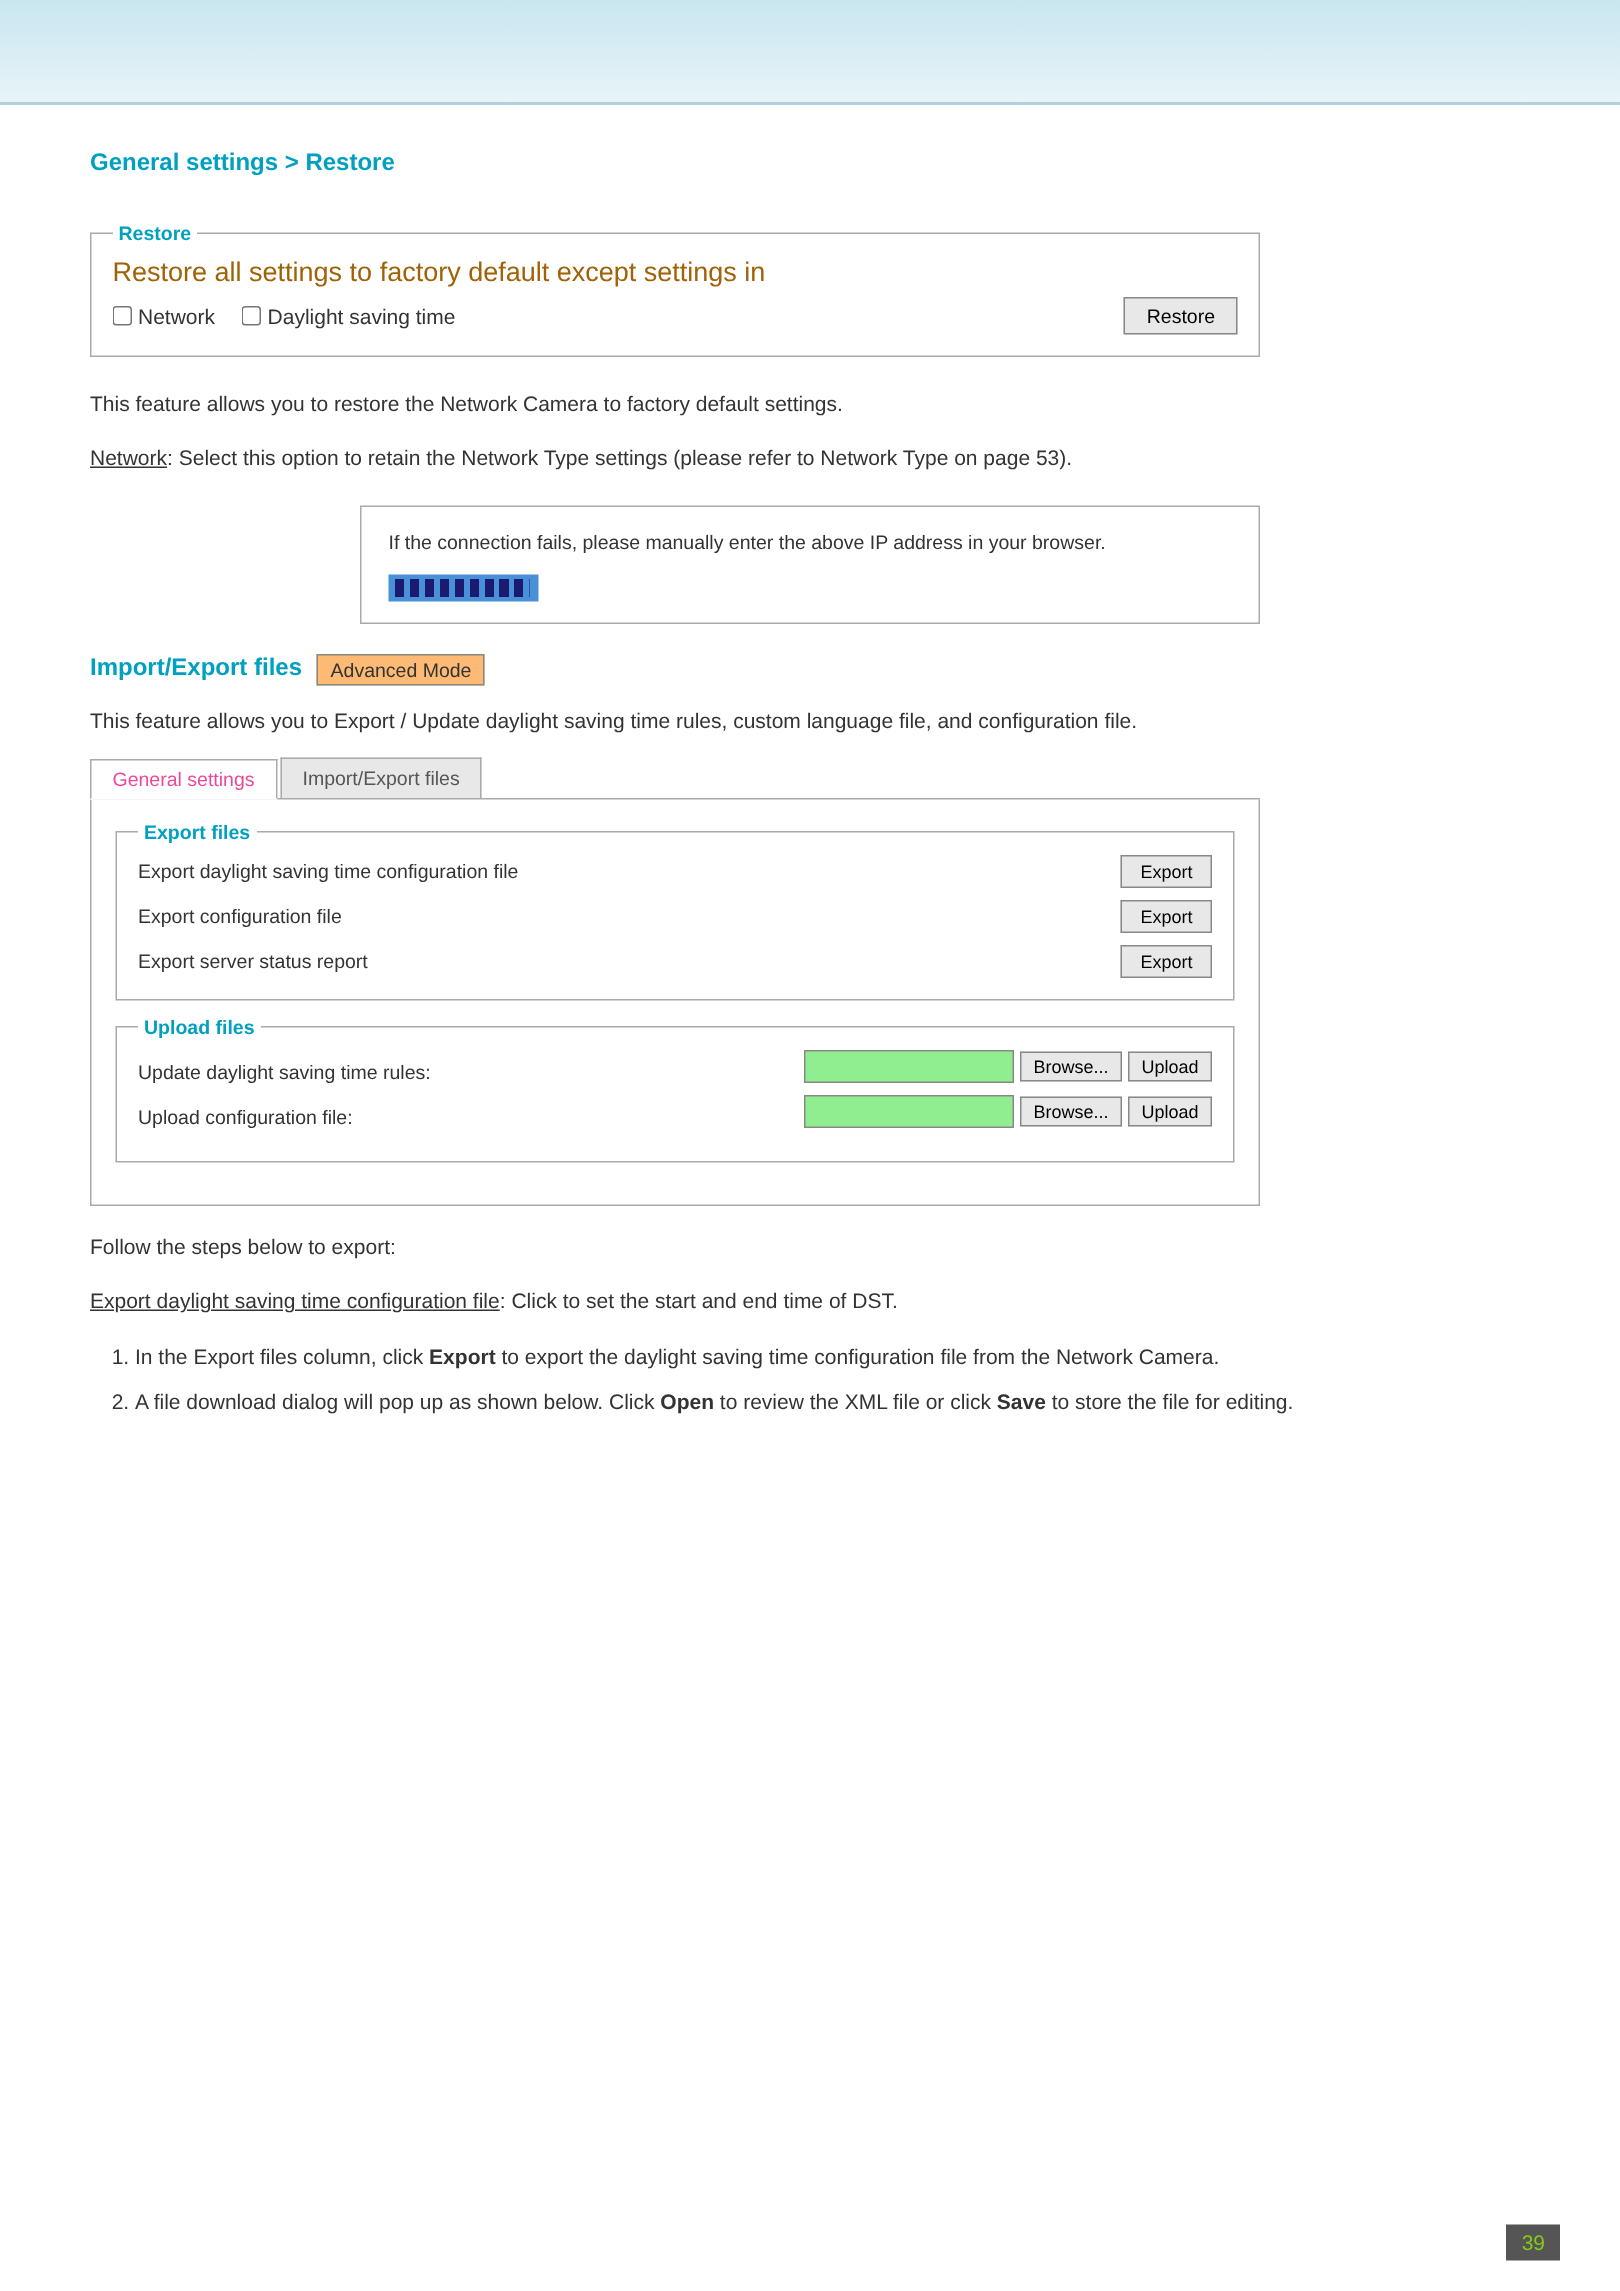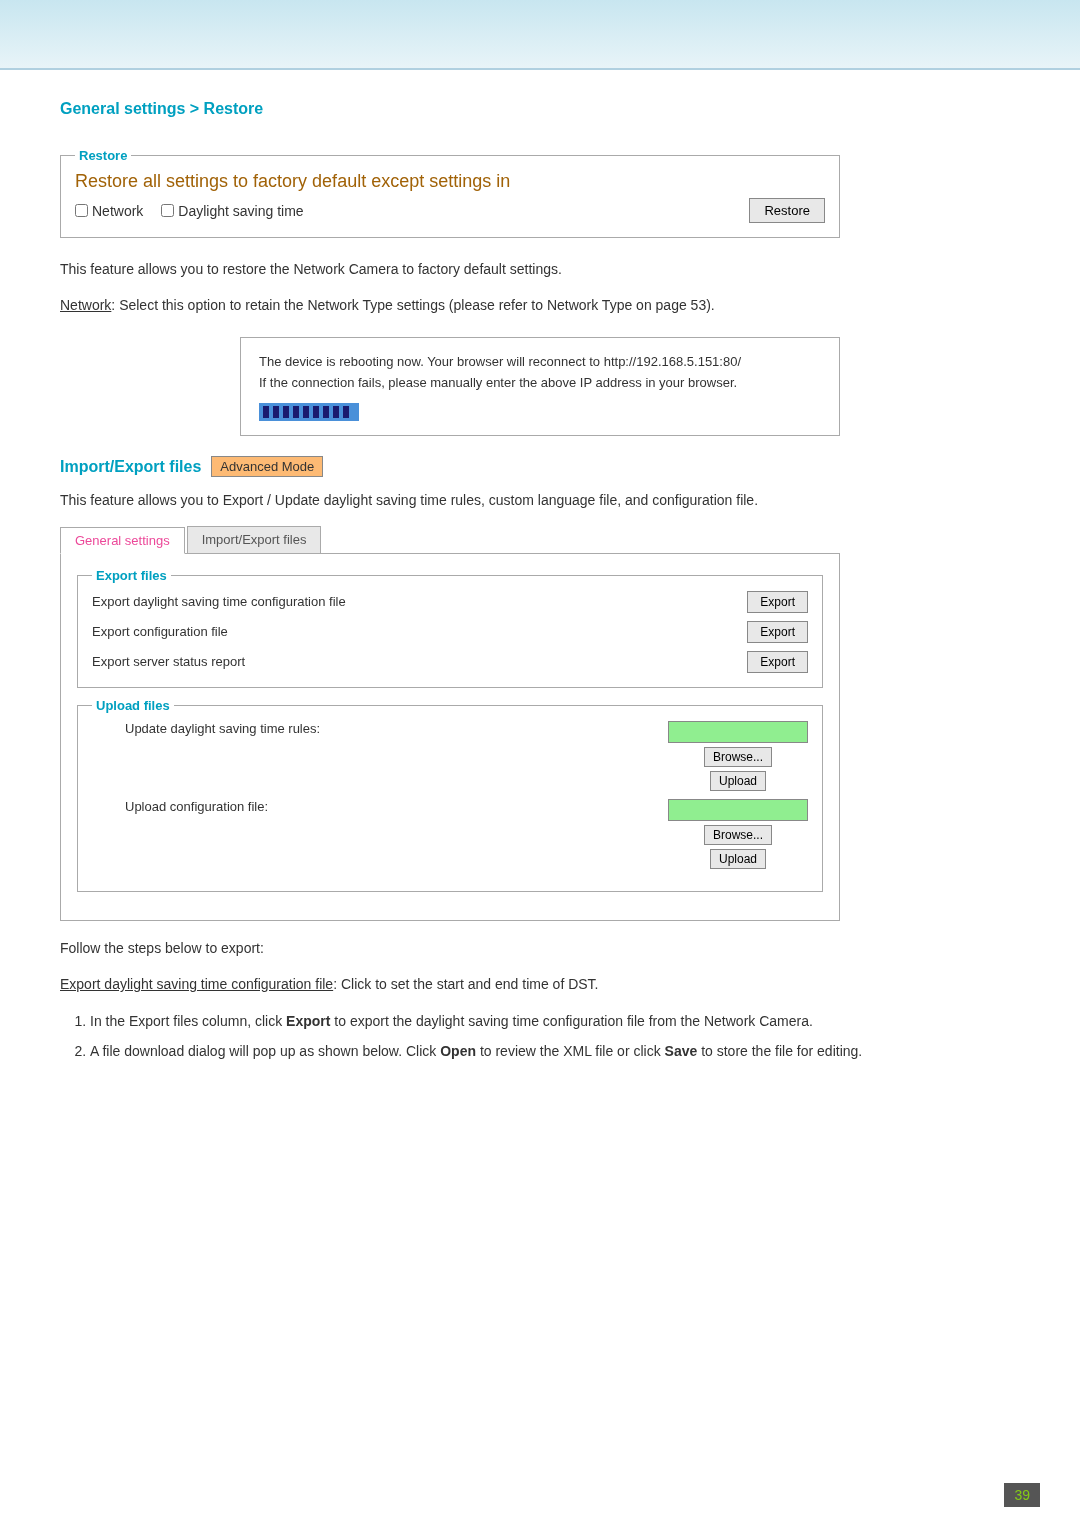--- a/index.html
+++ b/index.html
@@ -243,7 +243,6 @@
 
 
   <div class="reboot-box">
-    <div>The device is rebooting now. Your browser will reconnect to http://192.168.5.151:80/</div>
     <div>If the connection fails, please manually enter the above IP address in your browser.</div>
     <div class="progress-bar-container">
       <div class="progress-bar-stripes"></div>

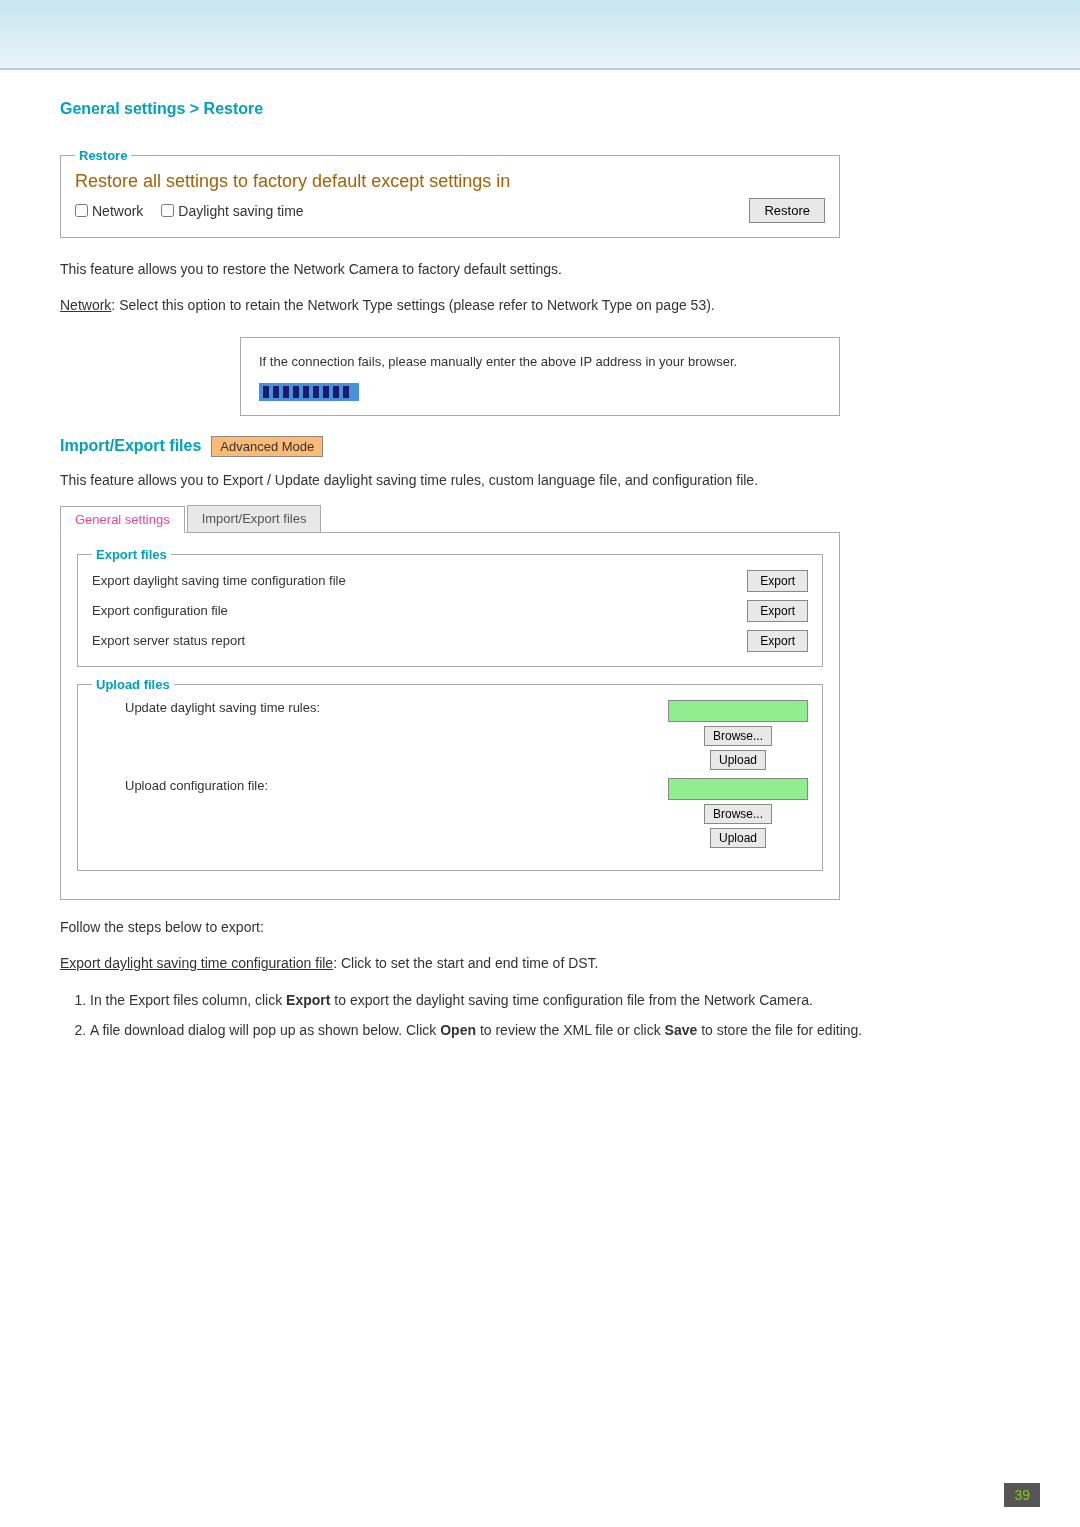--- a/index.html
+++ b/index.html
@@ -161,11 +161,10 @@
     }
     .upload-row {
       display: flex;
-      align-items: flex-start;
+      align-items: flex-end;
       justify-content: space-between;
       margin-bottom: 8px;
       font-size: 13px;
-      margin-left: 33px;
     }
     .upload-right {
       display: flex;

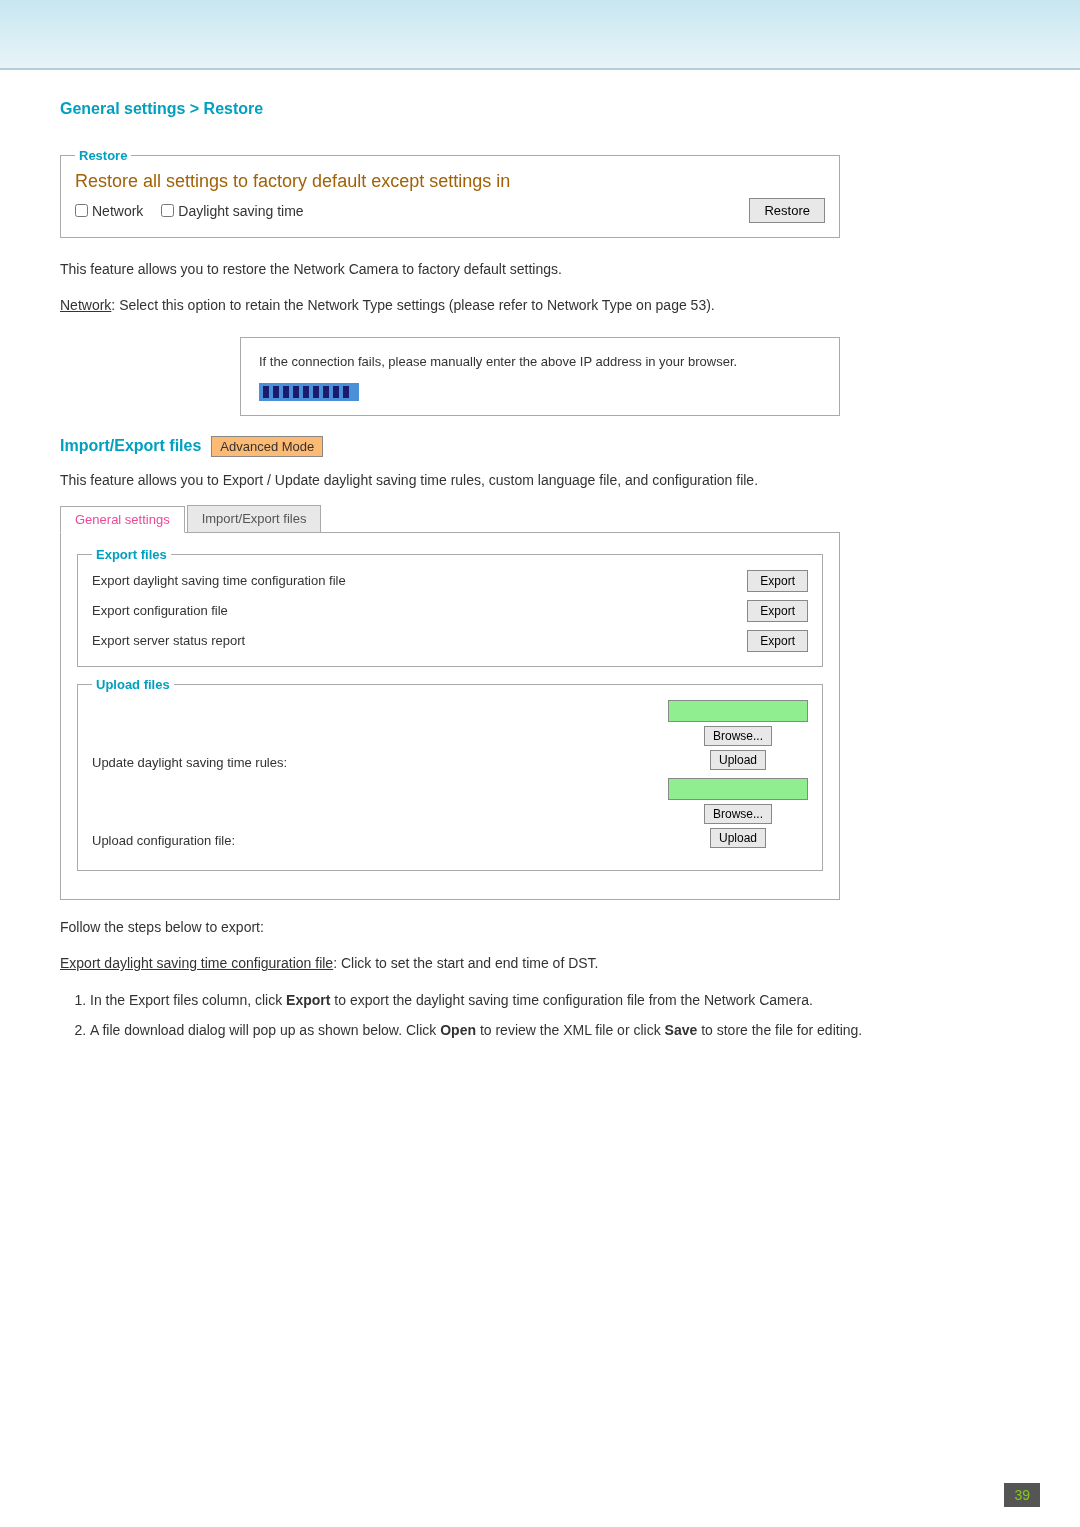--- a/index.html
+++ b/index.html
@@ -170,7 +170,6 @@
       display: flex;
       align-items: center;
       gap: 4px;
-      flex-direction: column;
     }
     .upload-input {
       background: #90ee90;

